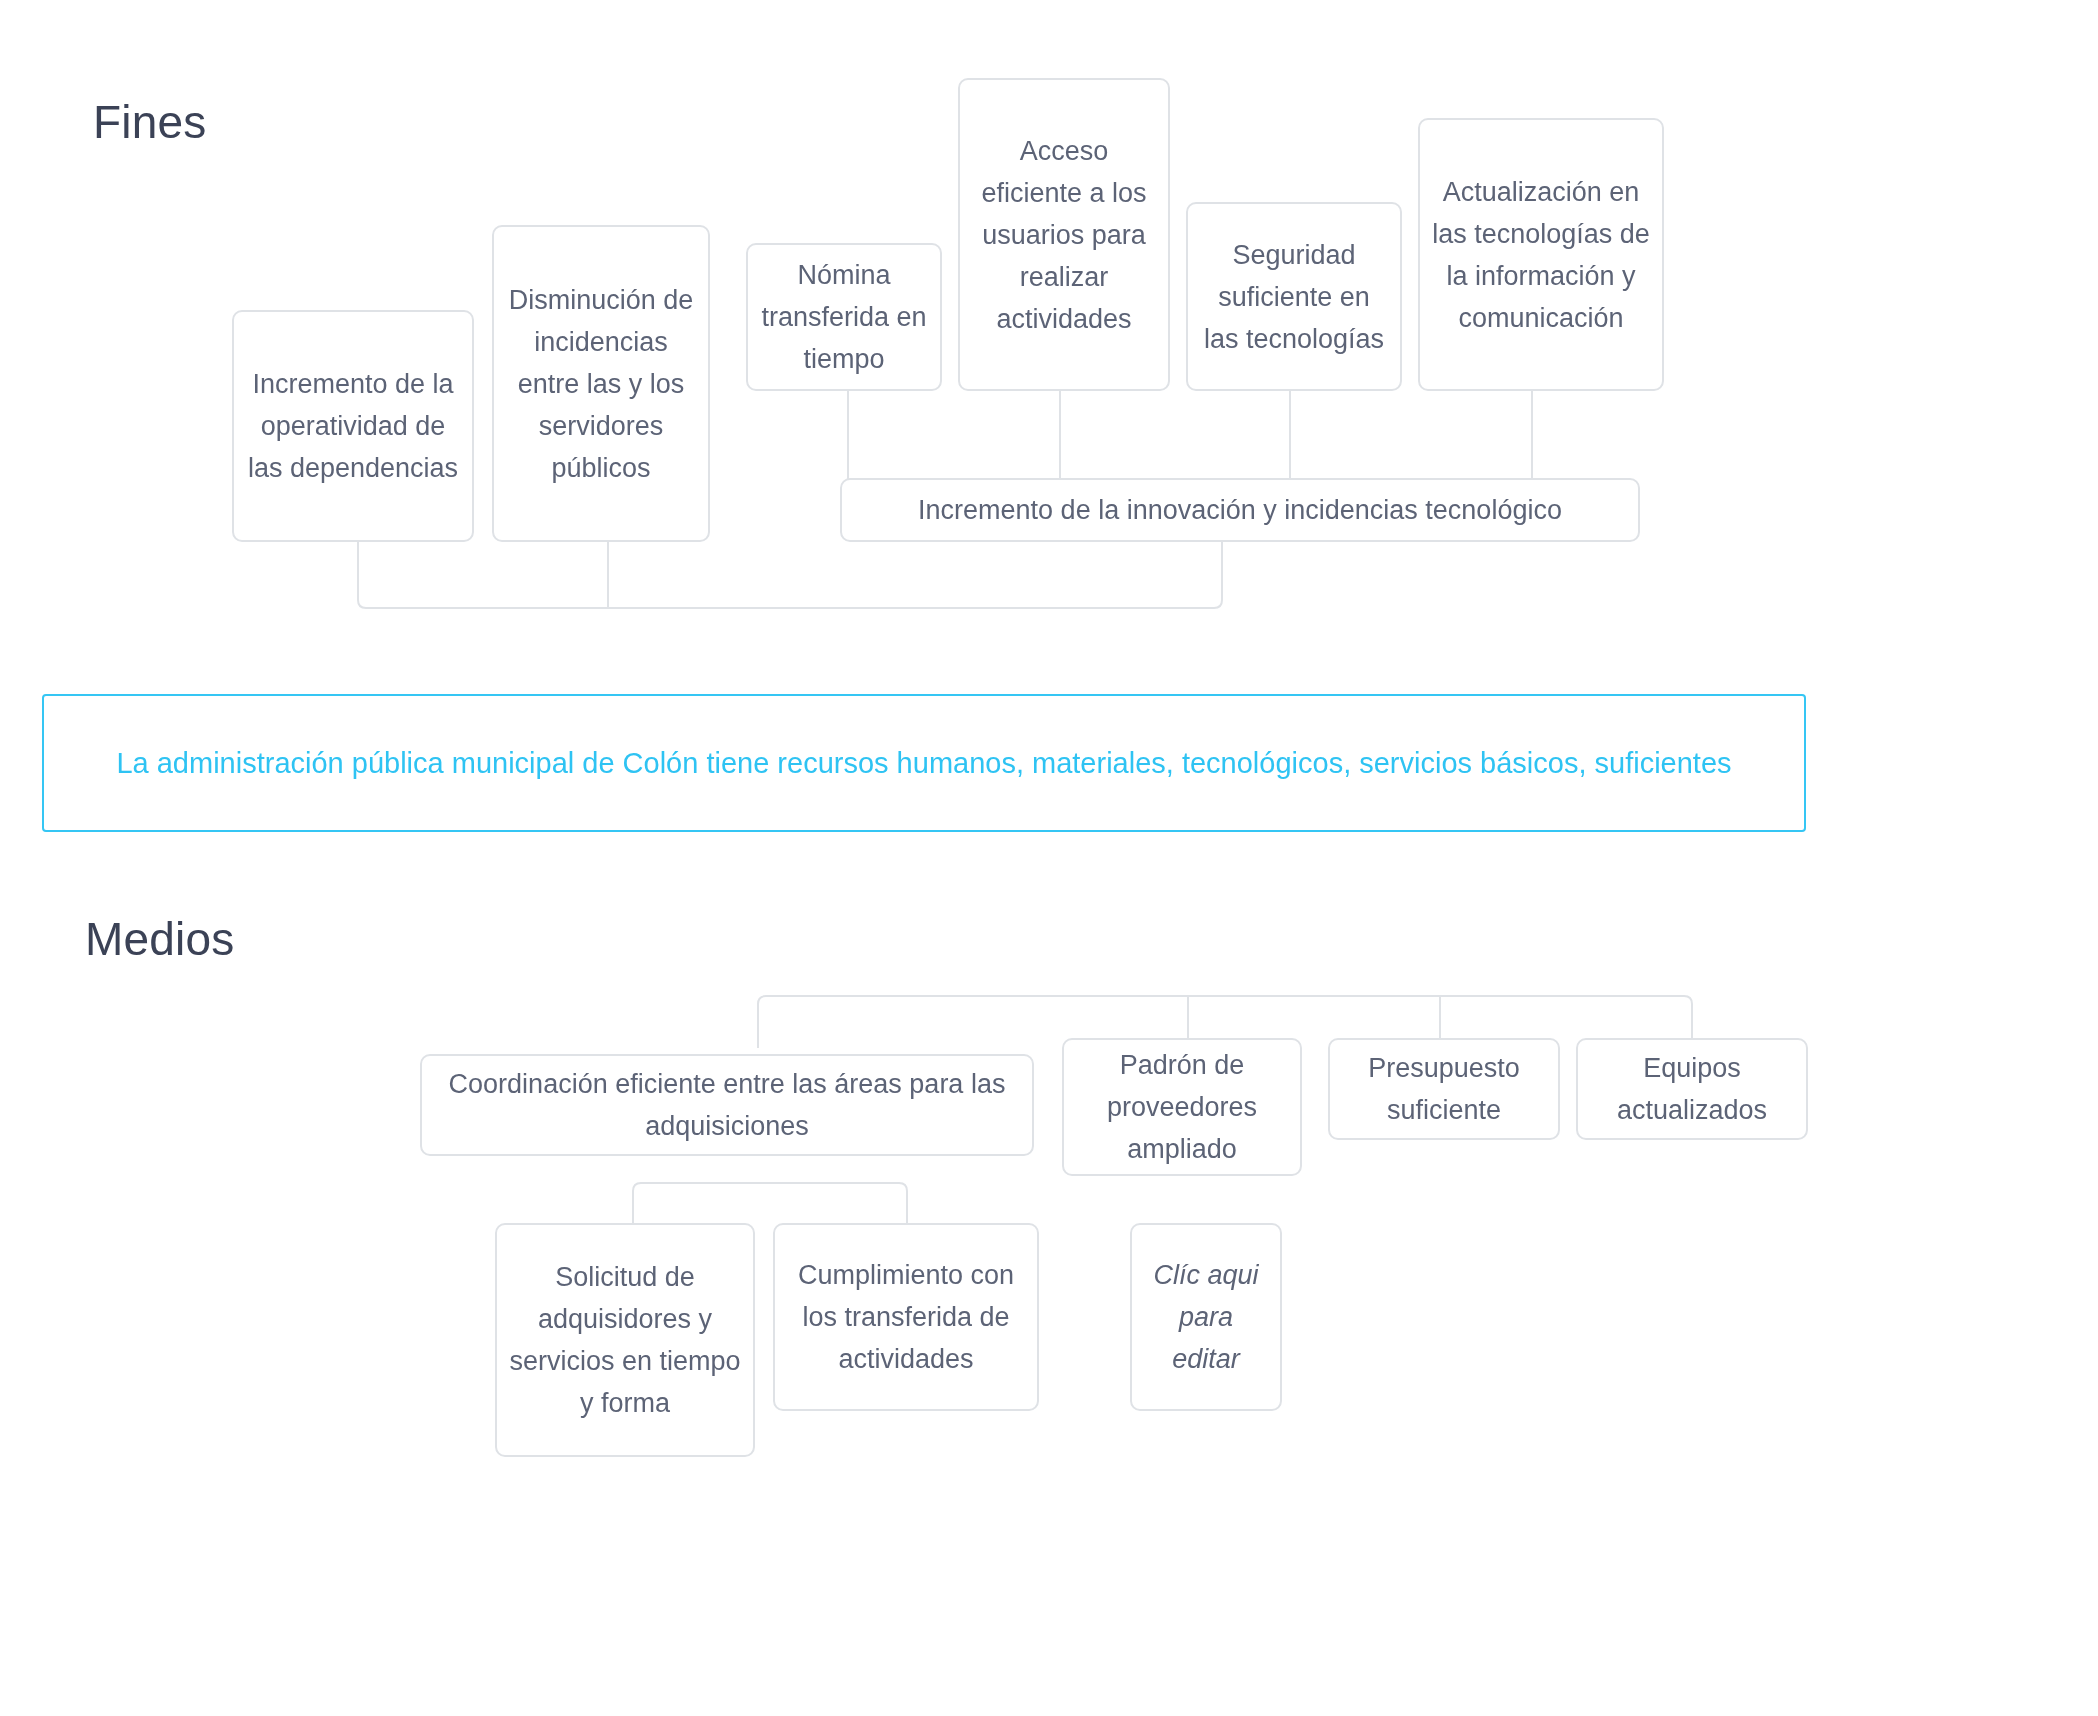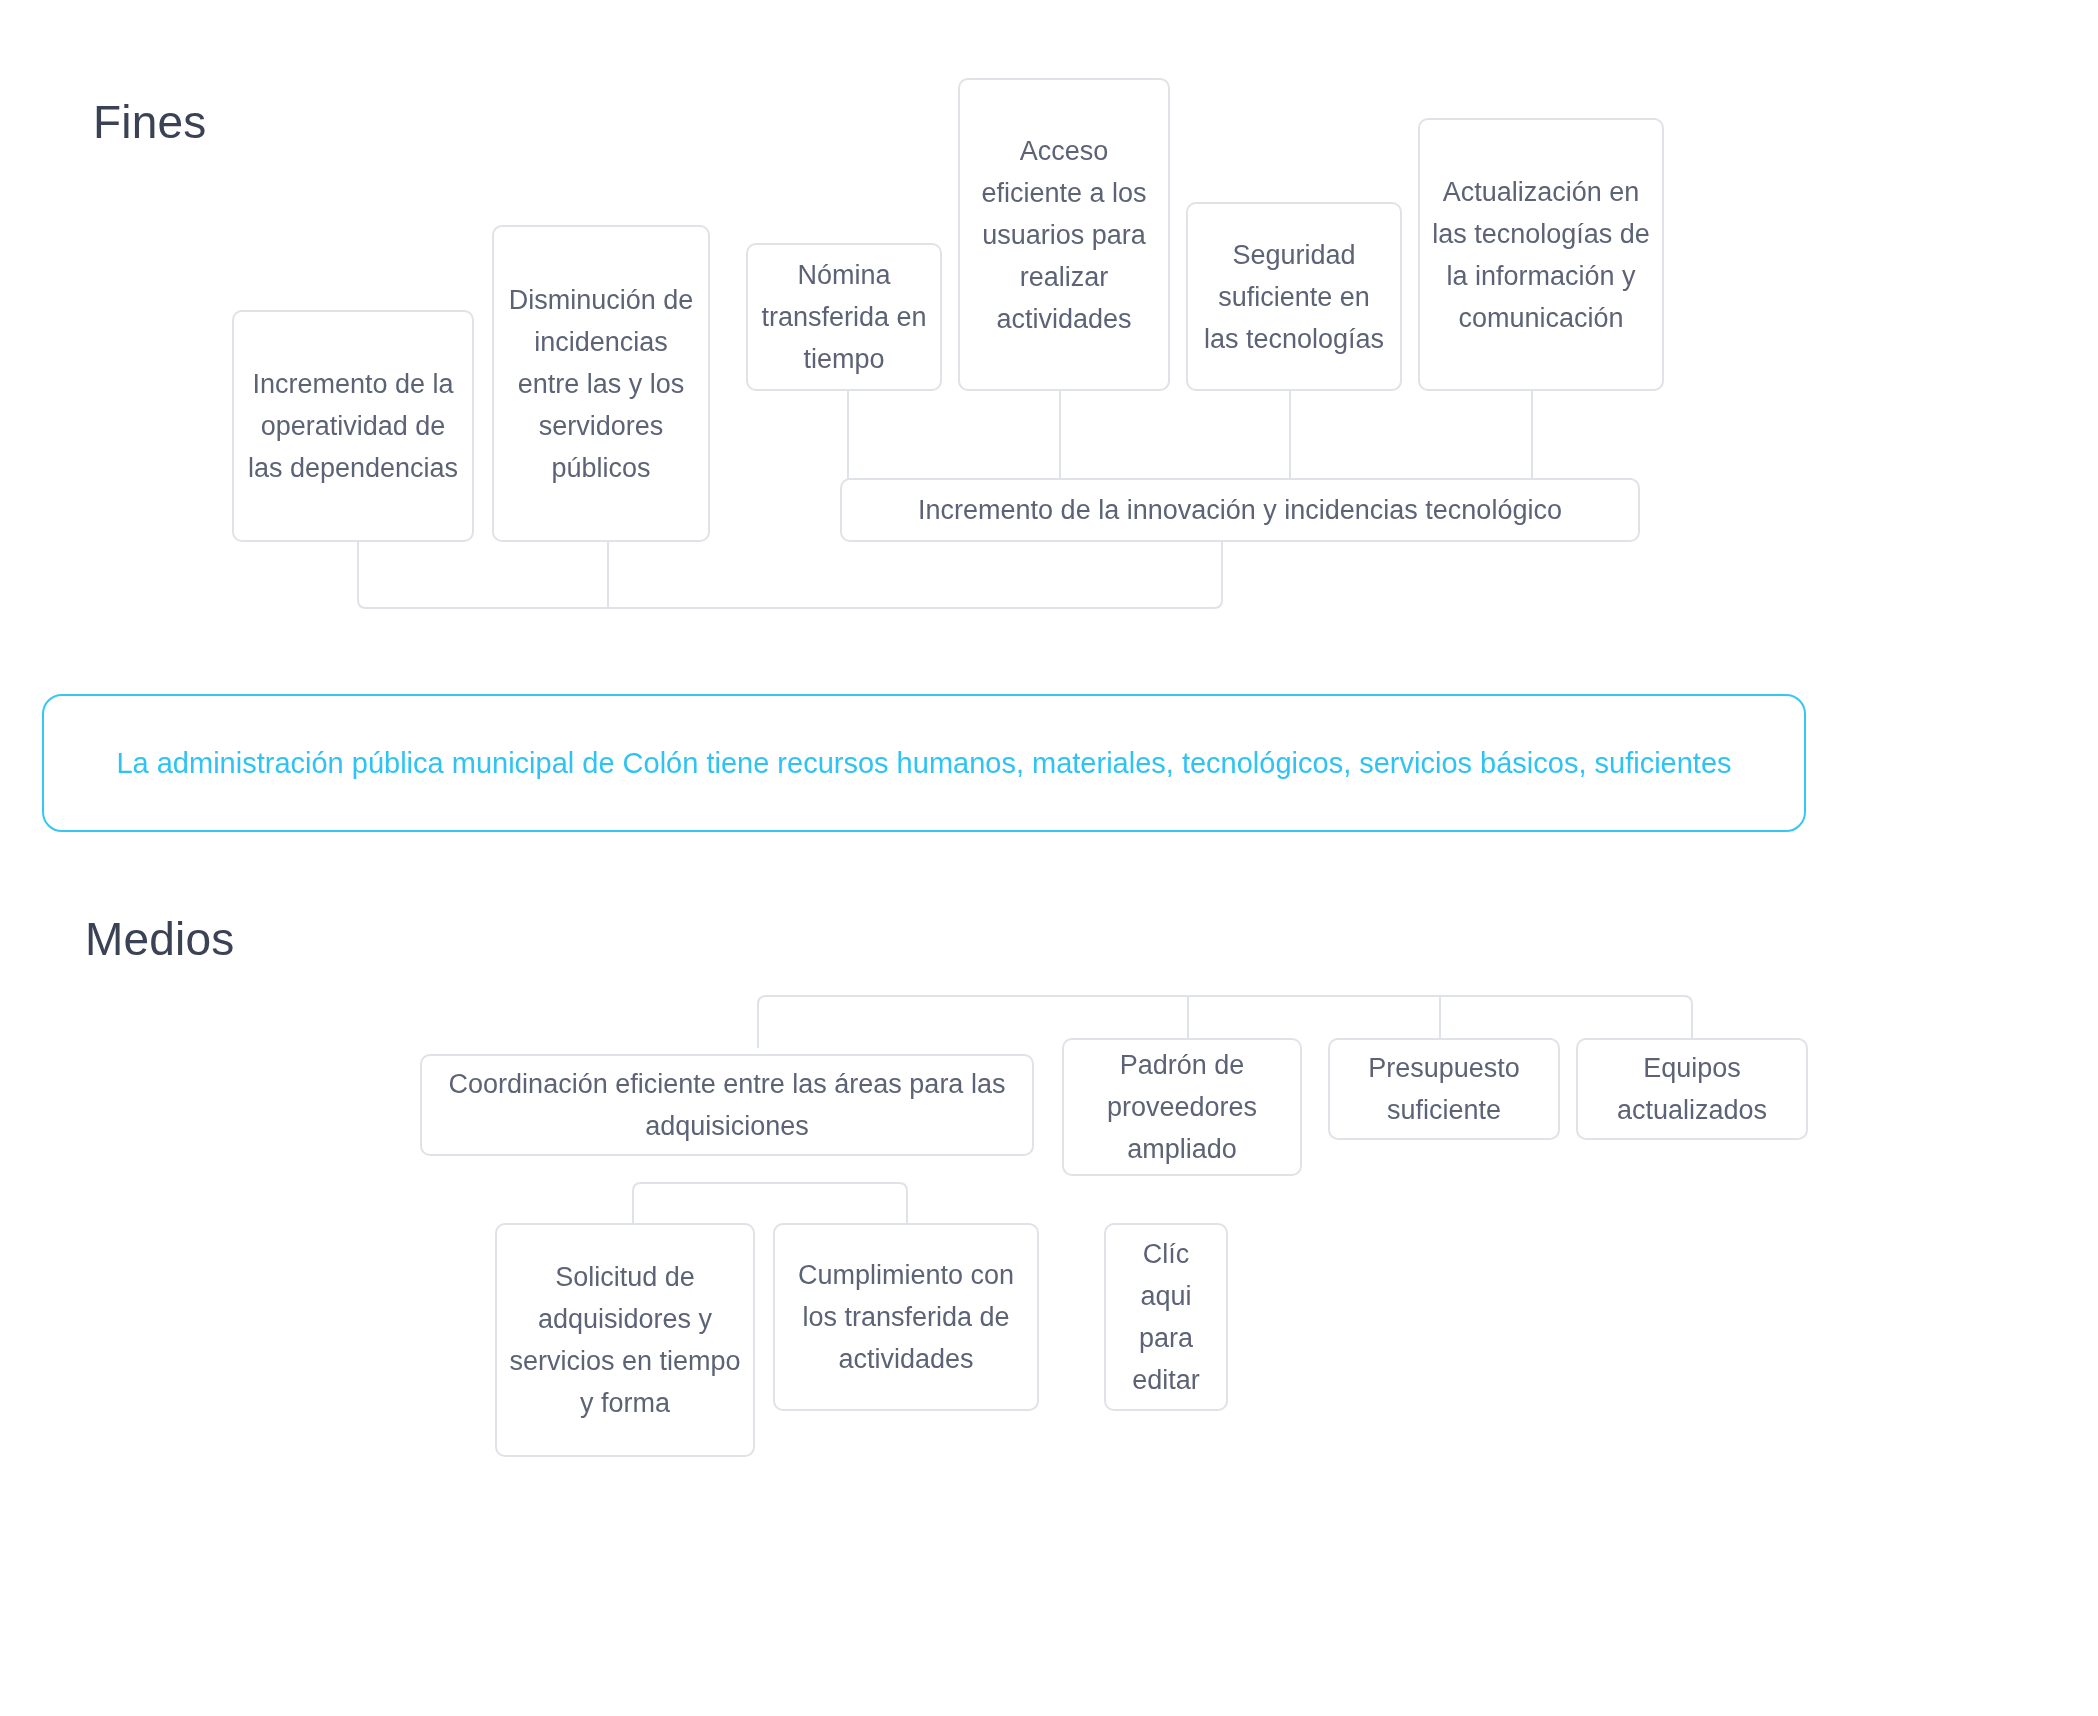--- a/index.html
+++ b/index.html
@@ -50,7 +50,7 @@
   .node.central {
     border: 2px solid #35c6f4;
     color: #2ec3f3;
-    border-radius: 20px;
+    border-radius: 4px;
     font-size: 29px;
     line-height: 46px;
   }

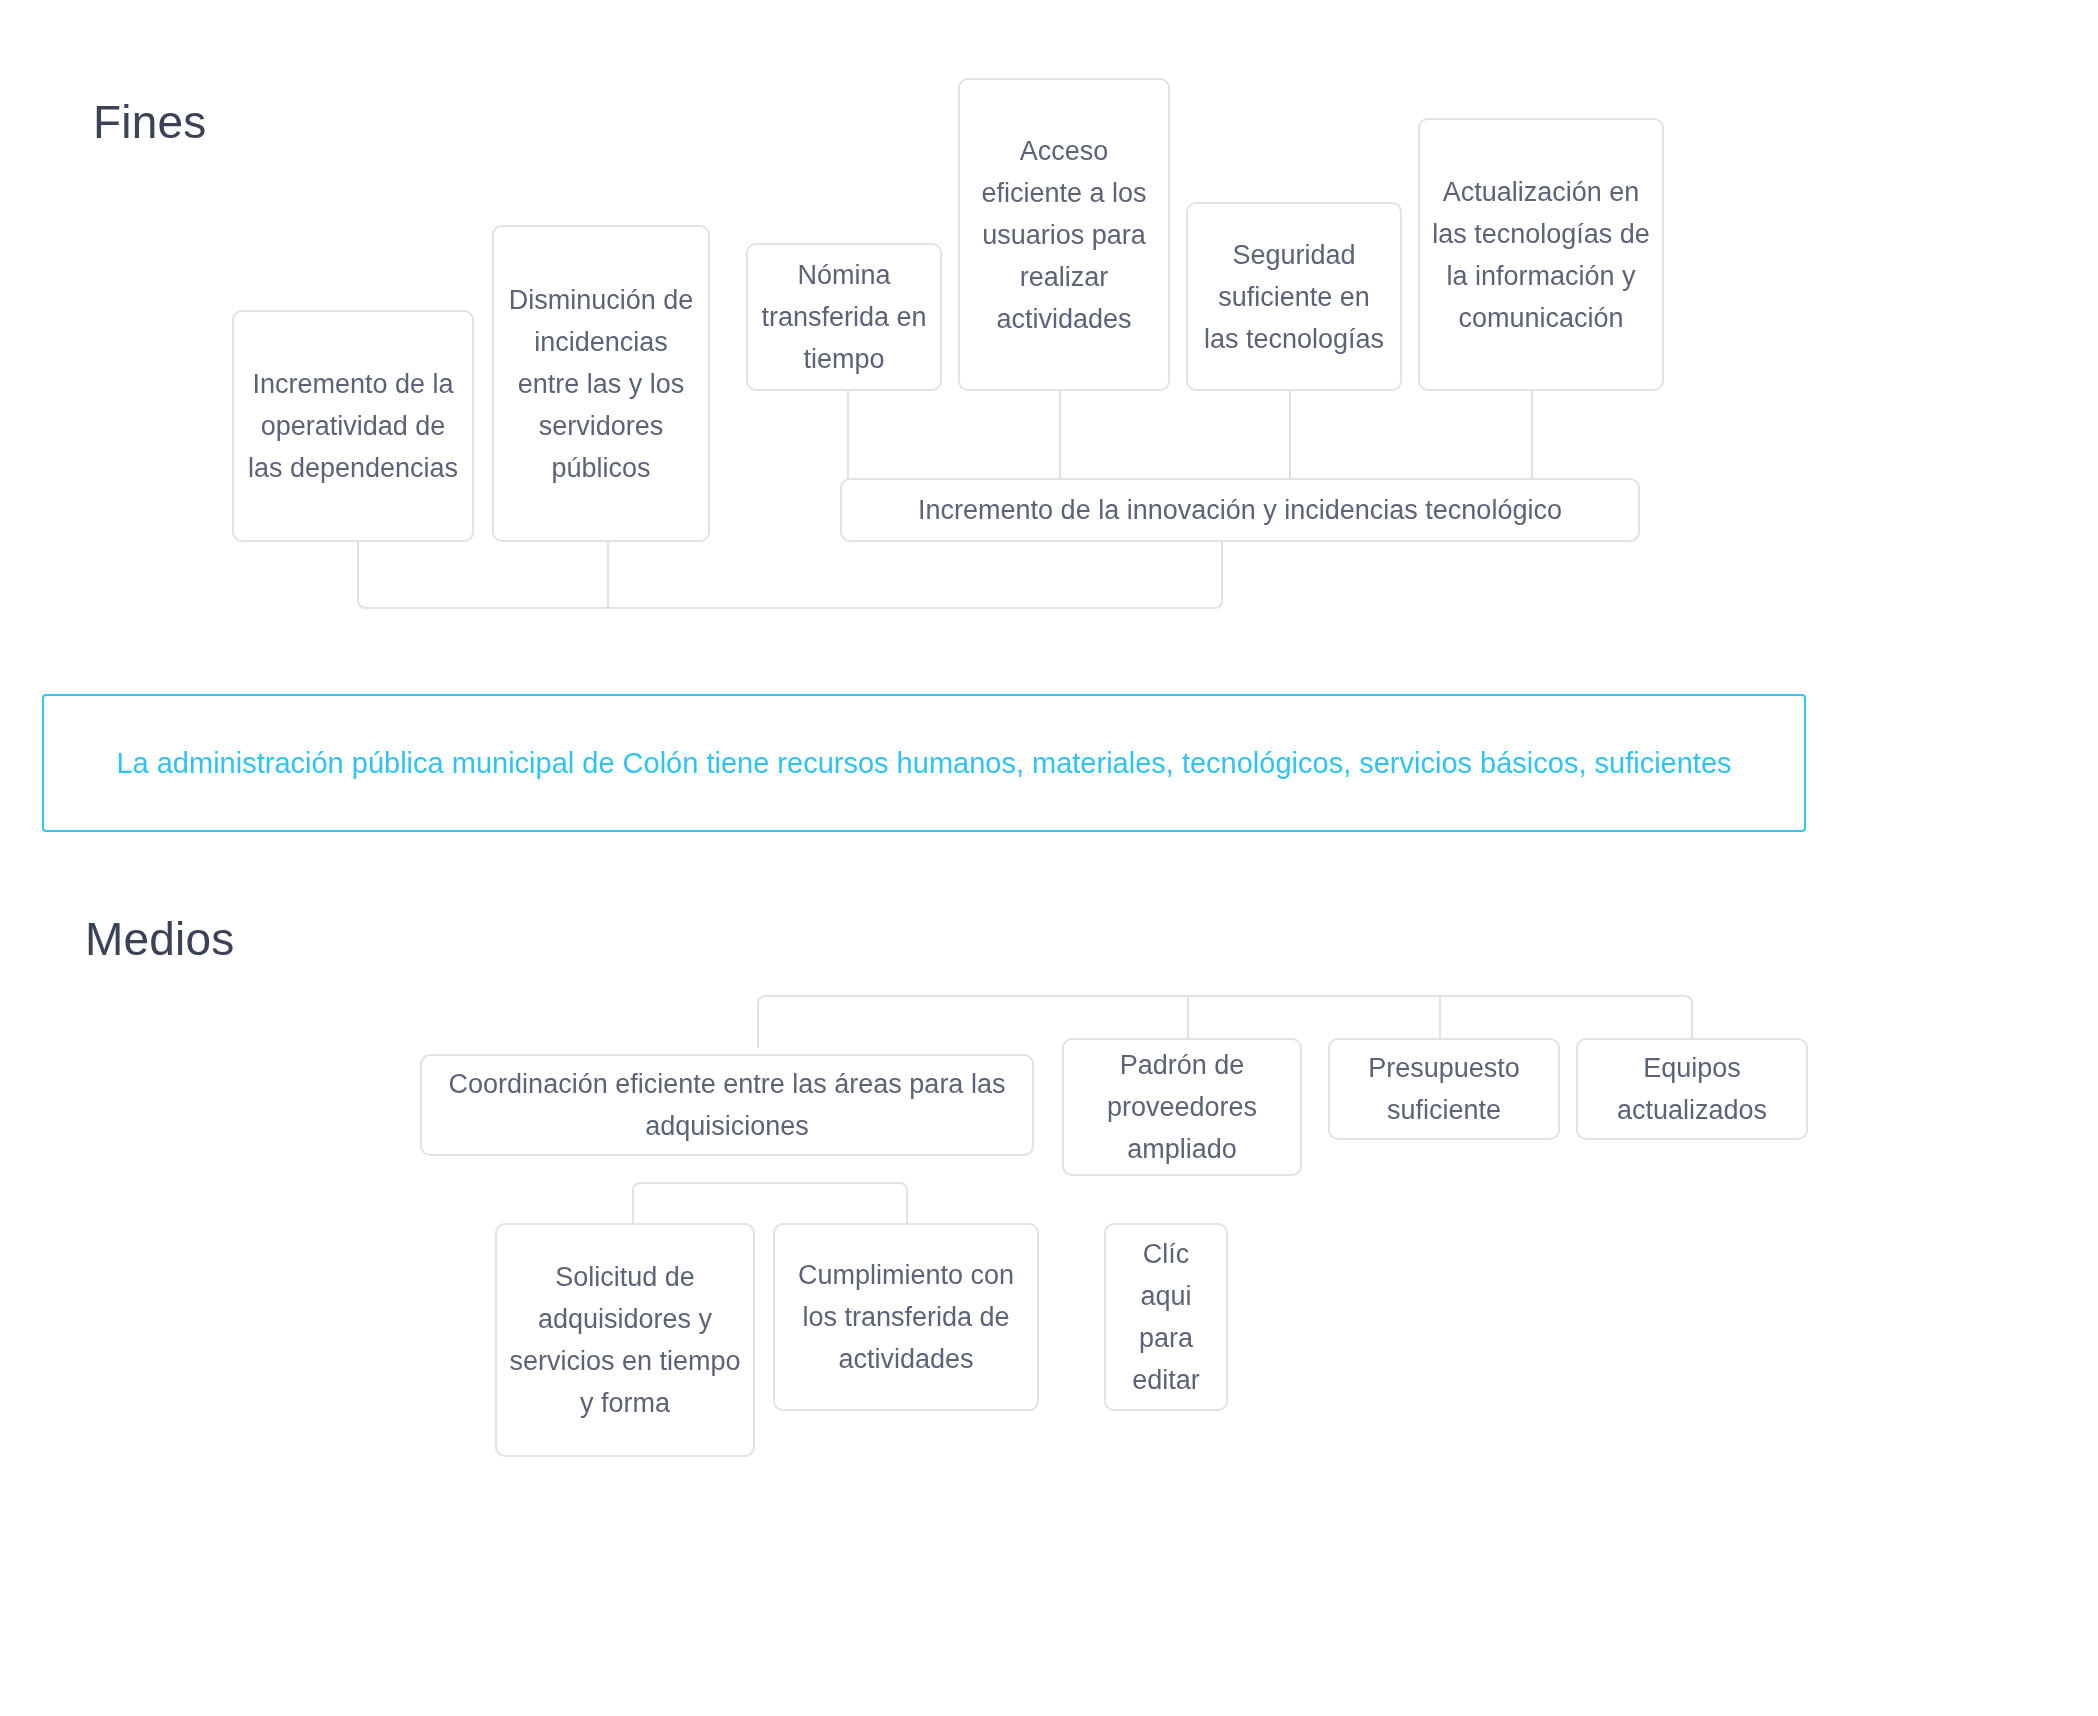--- a/index.html
+++ b/index.html
@@ -135,7 +135,7 @@
 
   <div class="node" style="left:773px; top:1223px; width:266px; height:188px;">Cumplimiento con los transferida de actividades</div>
 
-  <div class="node" style="left:1104px; top:1223px; width:124px; height:188px;">Clíc aqui para editar</div>
+  <div class="node" style="left:1130px; top:1223px; width:152px; height:188px;font-style:italic;">Clíc aqui para editar</div>
 
 </div>
 

